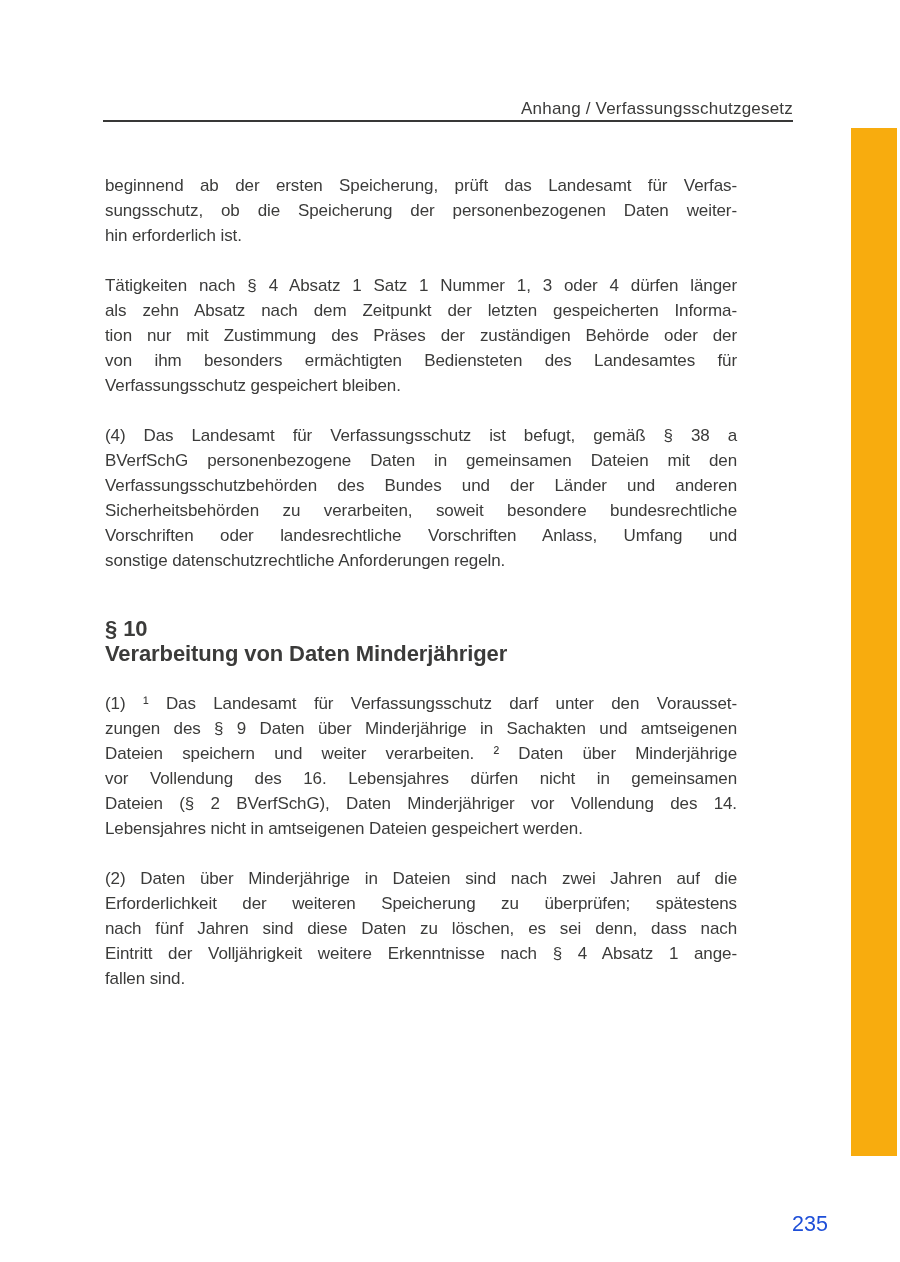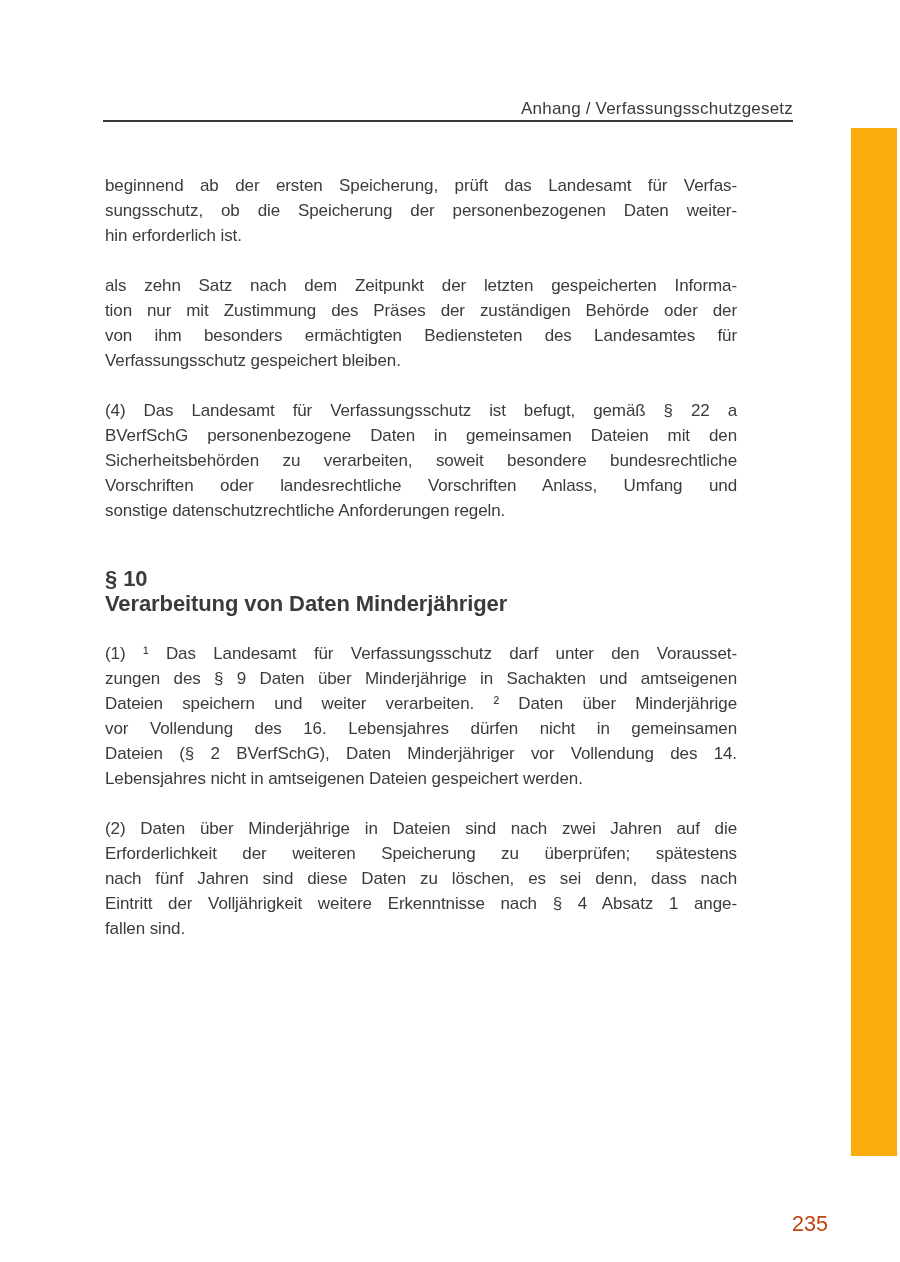--- a/index.html
+++ b/index.html
@@ -96,6 +96,7 @@
         <div class="line">hin erforderlich ist.</div>
       </div>
       <div class="para">
+        <div class="line just">Tätigkeiten nach § 4 Absatz 1 Satz 1 Nummer 1, 3 oder 4 dürfen länger</div>
         <div class="line just">als zehn Satz nach dem Zeitpunkt der letzten gespeicherten Informa-</div>
         <div class="line just">tion nur mit Zustimmung des Präses der zuständigen Behörde oder der</div>
         <div class="line just">von ihm besonders ermächtigten Bediensteten des Landesamtes für</div>

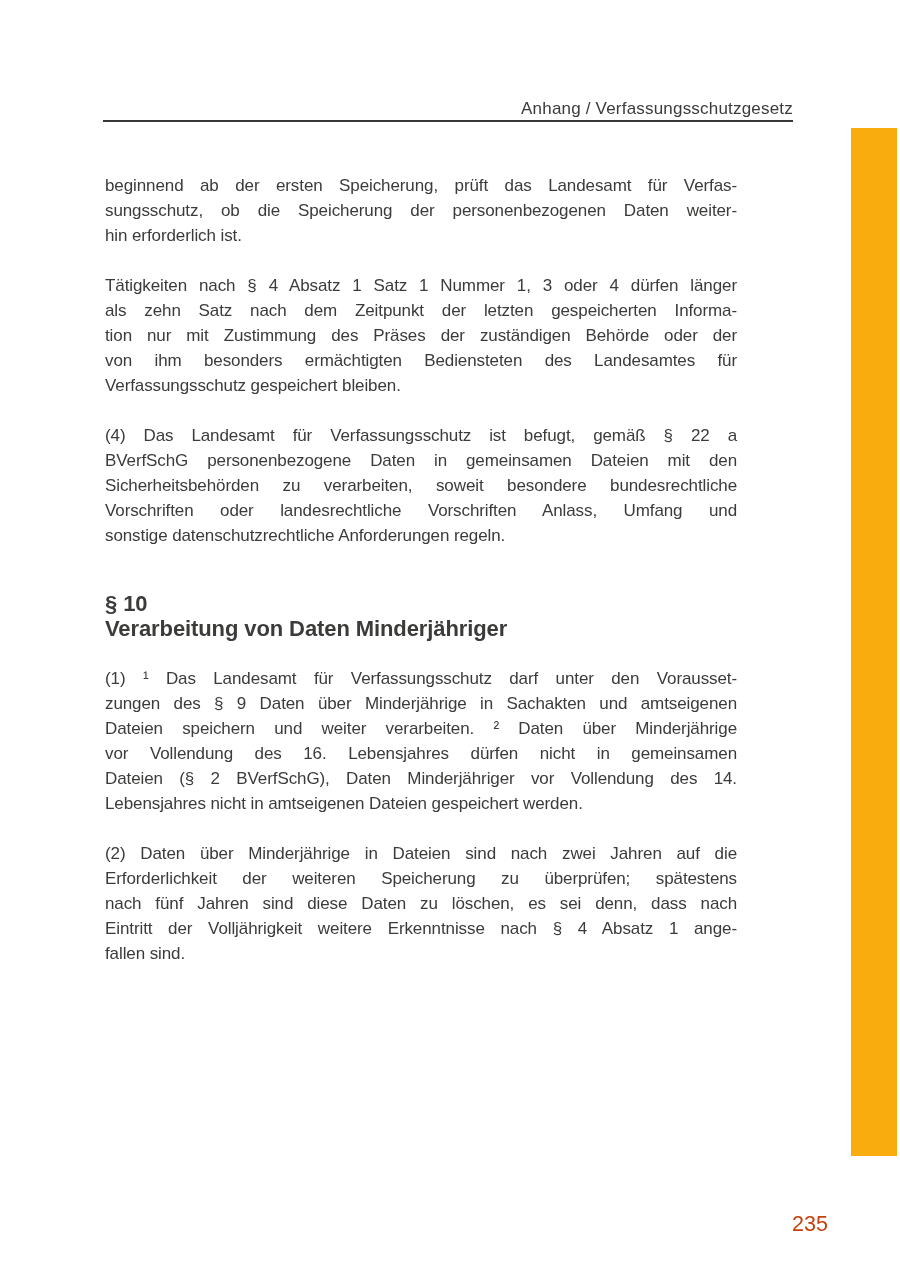--- a/index.html
+++ b/index.html
@@ -97,7 +97,7 @@
       </div>
       <div class="para">
         <div class="line just">Tätigkeiten nach § 4 Absatz 1 Satz 1 Nummer 1, 3 oder 4 dürfen länger</div>
-        <div class="line just">als zehn Satz nach dem Zeitpunkt der letzten gespeicherten Informa-</div>
+        <div class="line just">als zehn Absatz nach dem Zeitpunkt der letzten gespeicherten Informa-</div>
         <div class="line just">tion nur mit Zustimmung des Präses der zuständigen Behörde oder der</div>
         <div class="line just">von ihm besonders ermächtigten Bediensteten des Landesamtes für</div>
         <div class="line">Verfassungsschutz gespeichert bleiben.</div>

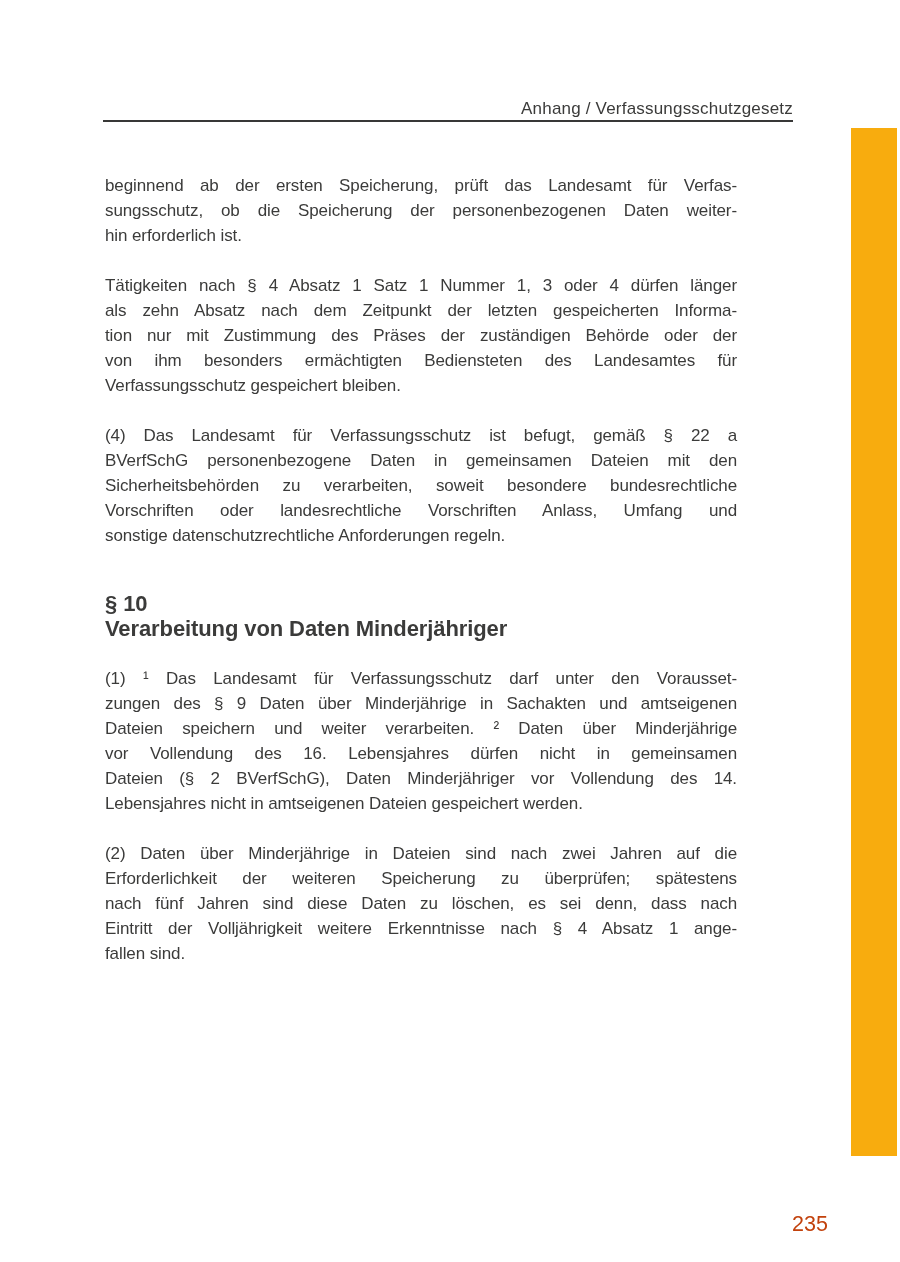--- a/index.html
+++ b/index.html
@@ -103,7 +103,7 @@
         <div class="line">Verfassungsschutz gespeichert bleiben.</div>
       </div>
       <div class="para">
-        <div class="line just">(4) Das Landesamt für Verfassungsschutz ist befugt, gemäß § 22 a</div>
+        <div class="line just">(4) Das Landesamt für Verfassungsschutz ist befugt, gemäß § 38 a</div>
         <div class="line just">BVerfSchG personenbezogene Daten in gemeinsamen Dateien mit den</div>
         <div class="line just">Sicherheitsbehörden zu verarbeiten, soweit besondere bundesrechtliche</div>
         <div class="line just">Vorschriften oder landesrechtliche Vorschriften Anlass, Umfang und</div>

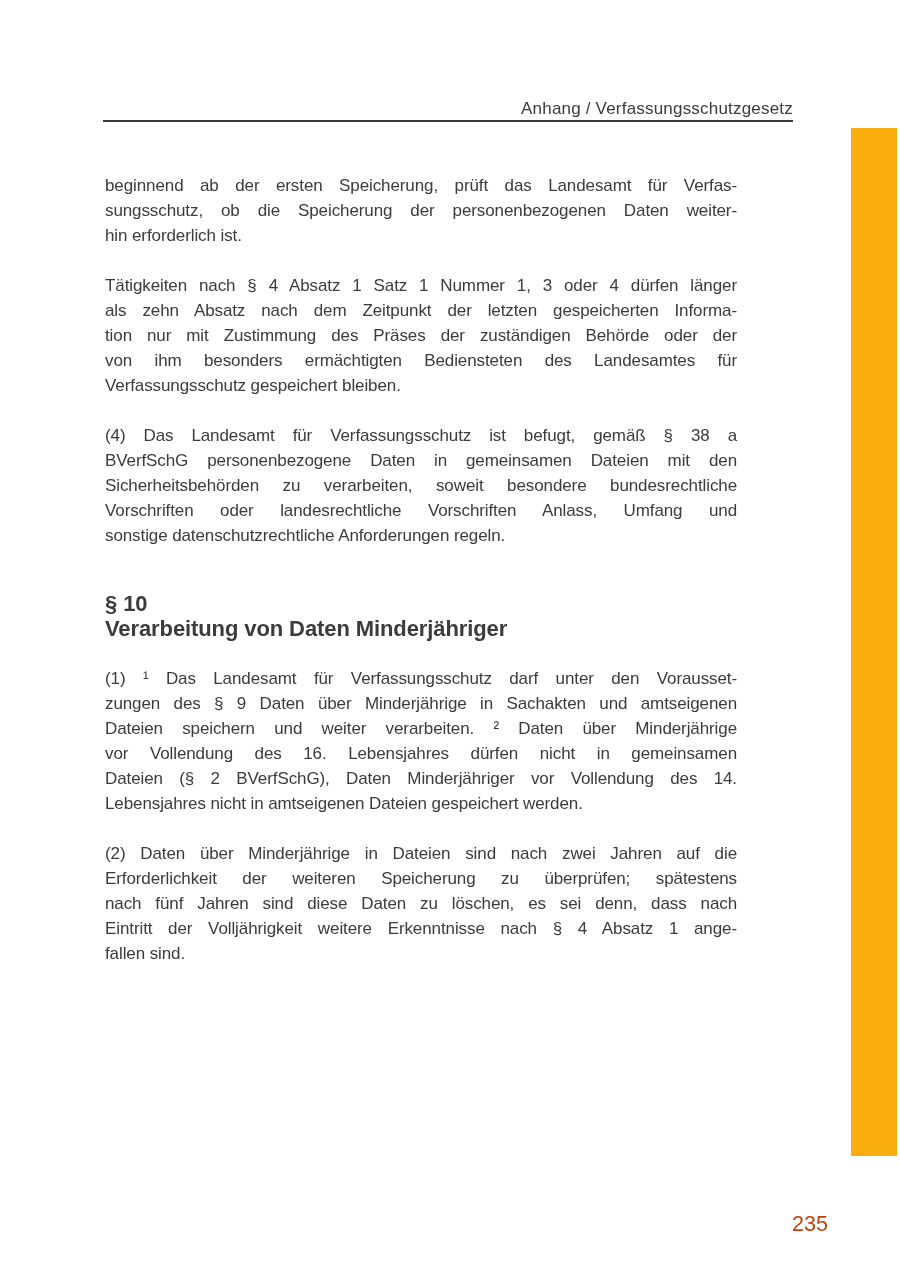--- a/index.html
+++ b/index.html
@@ -105,6 +105,7 @@
       <div class="para">
         <div class="line just">(4) Das Landesamt für Verfassungsschutz ist befugt, gemäß § 38 a</div>
         <div class="line just">BVerfSchG personenbezogene Daten in gemeinsamen Dateien mit den</div>
+        <div class="line just">Verfassungsschutzbehörden des Bundes und der Länder und anderen</div>
         <div class="line just">Sicherheitsbehörden zu verarbeiten, soweit besondere bundesrechtliche</div>
         <div class="line just">Vorschriften oder landesrechtliche Vorschriften Anlass, Umfang und</div>
         <div class="line">sonstige datenschutzrechtliche Anforderungen regeln.</div>

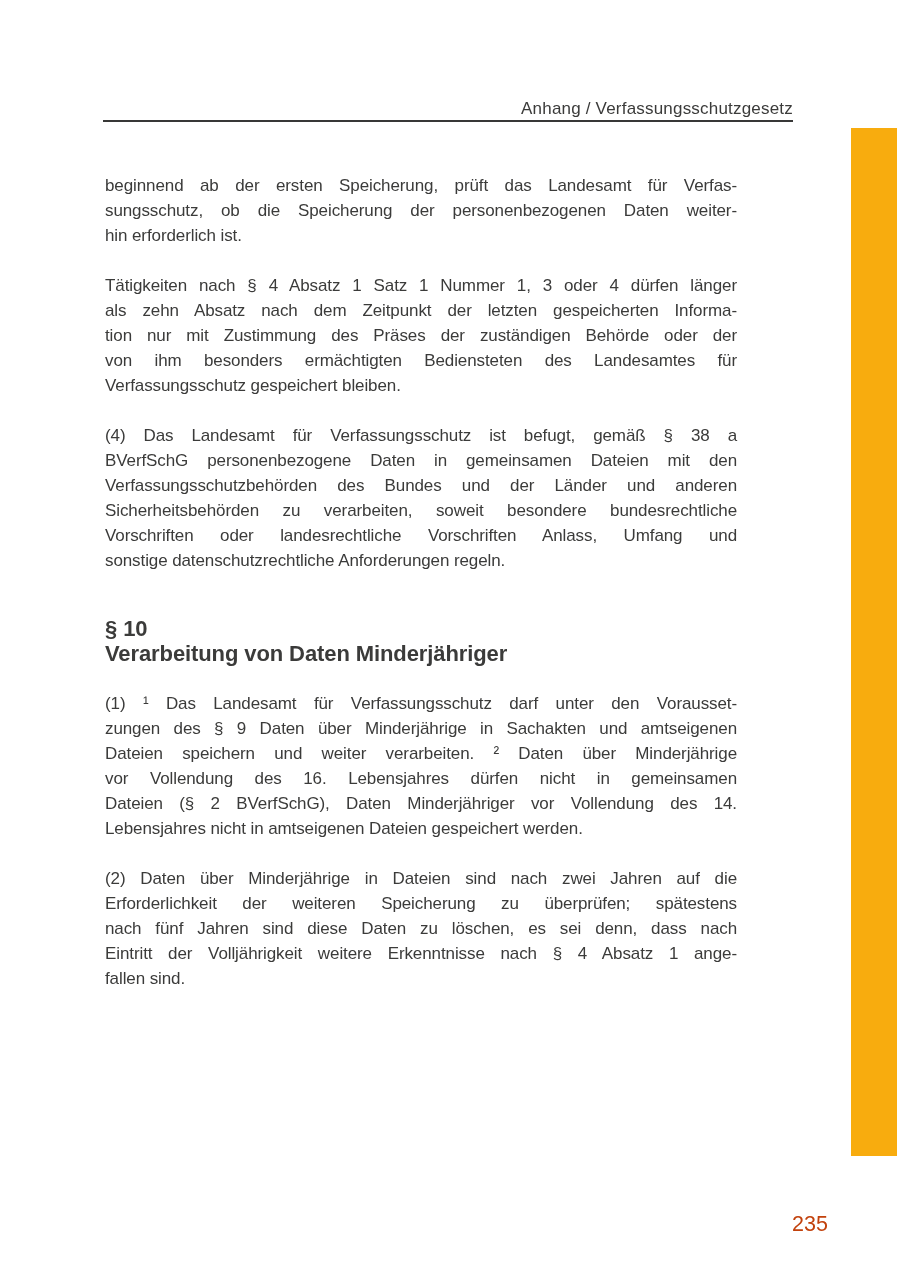--- a/index.html
+++ b/index.html
@@ -75,7 +75,7 @@
     top: 1189px;
     font-size: 21.5px;
     line-height: 25px;
-    color: #c2410c;
+    color: #1d4ed8;
   }
 </style>
 </head>

